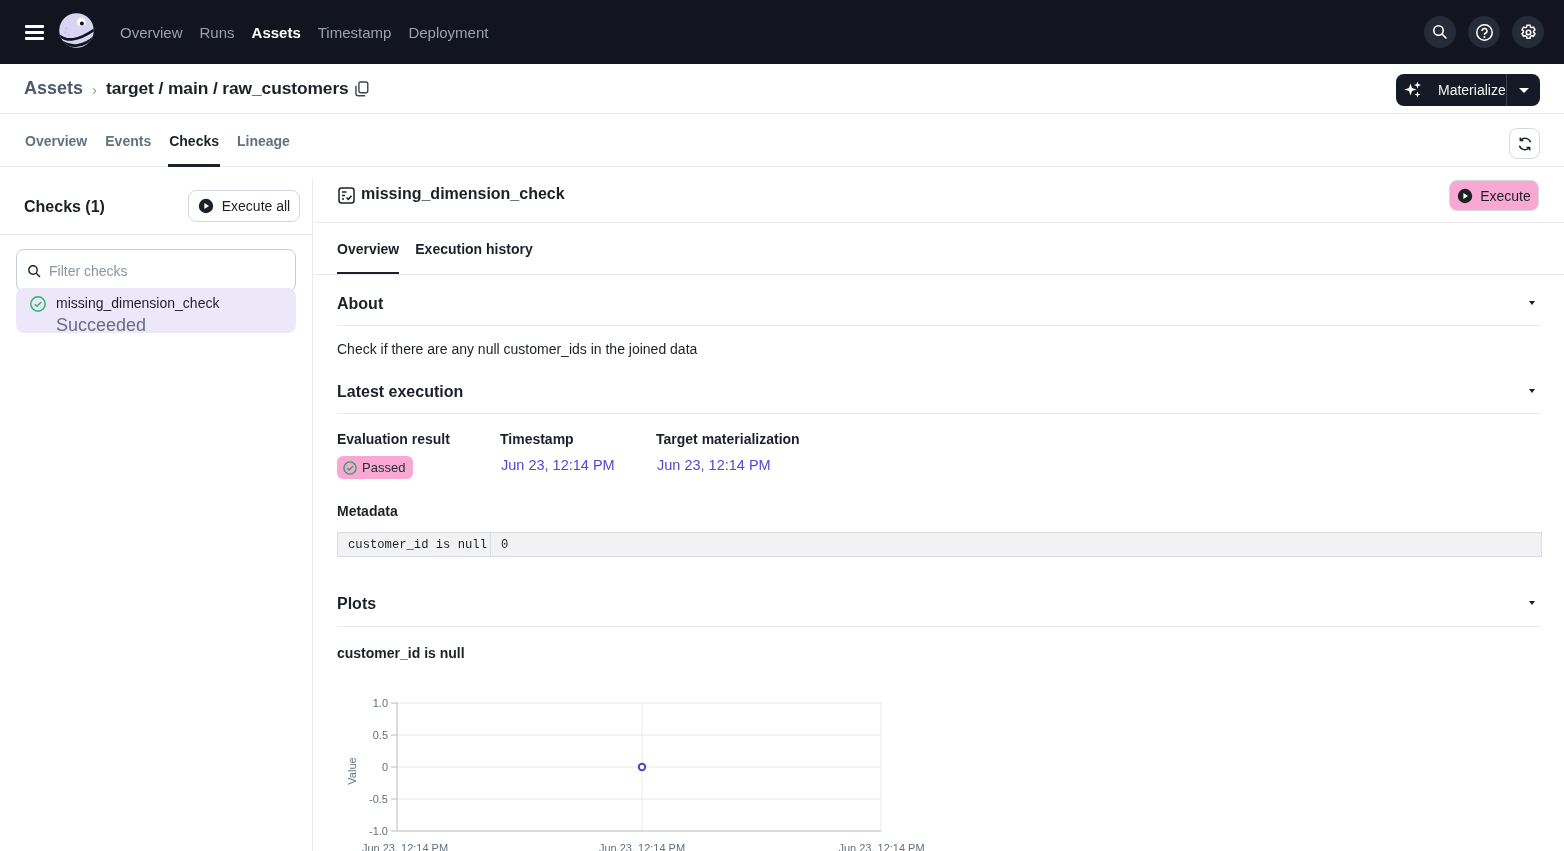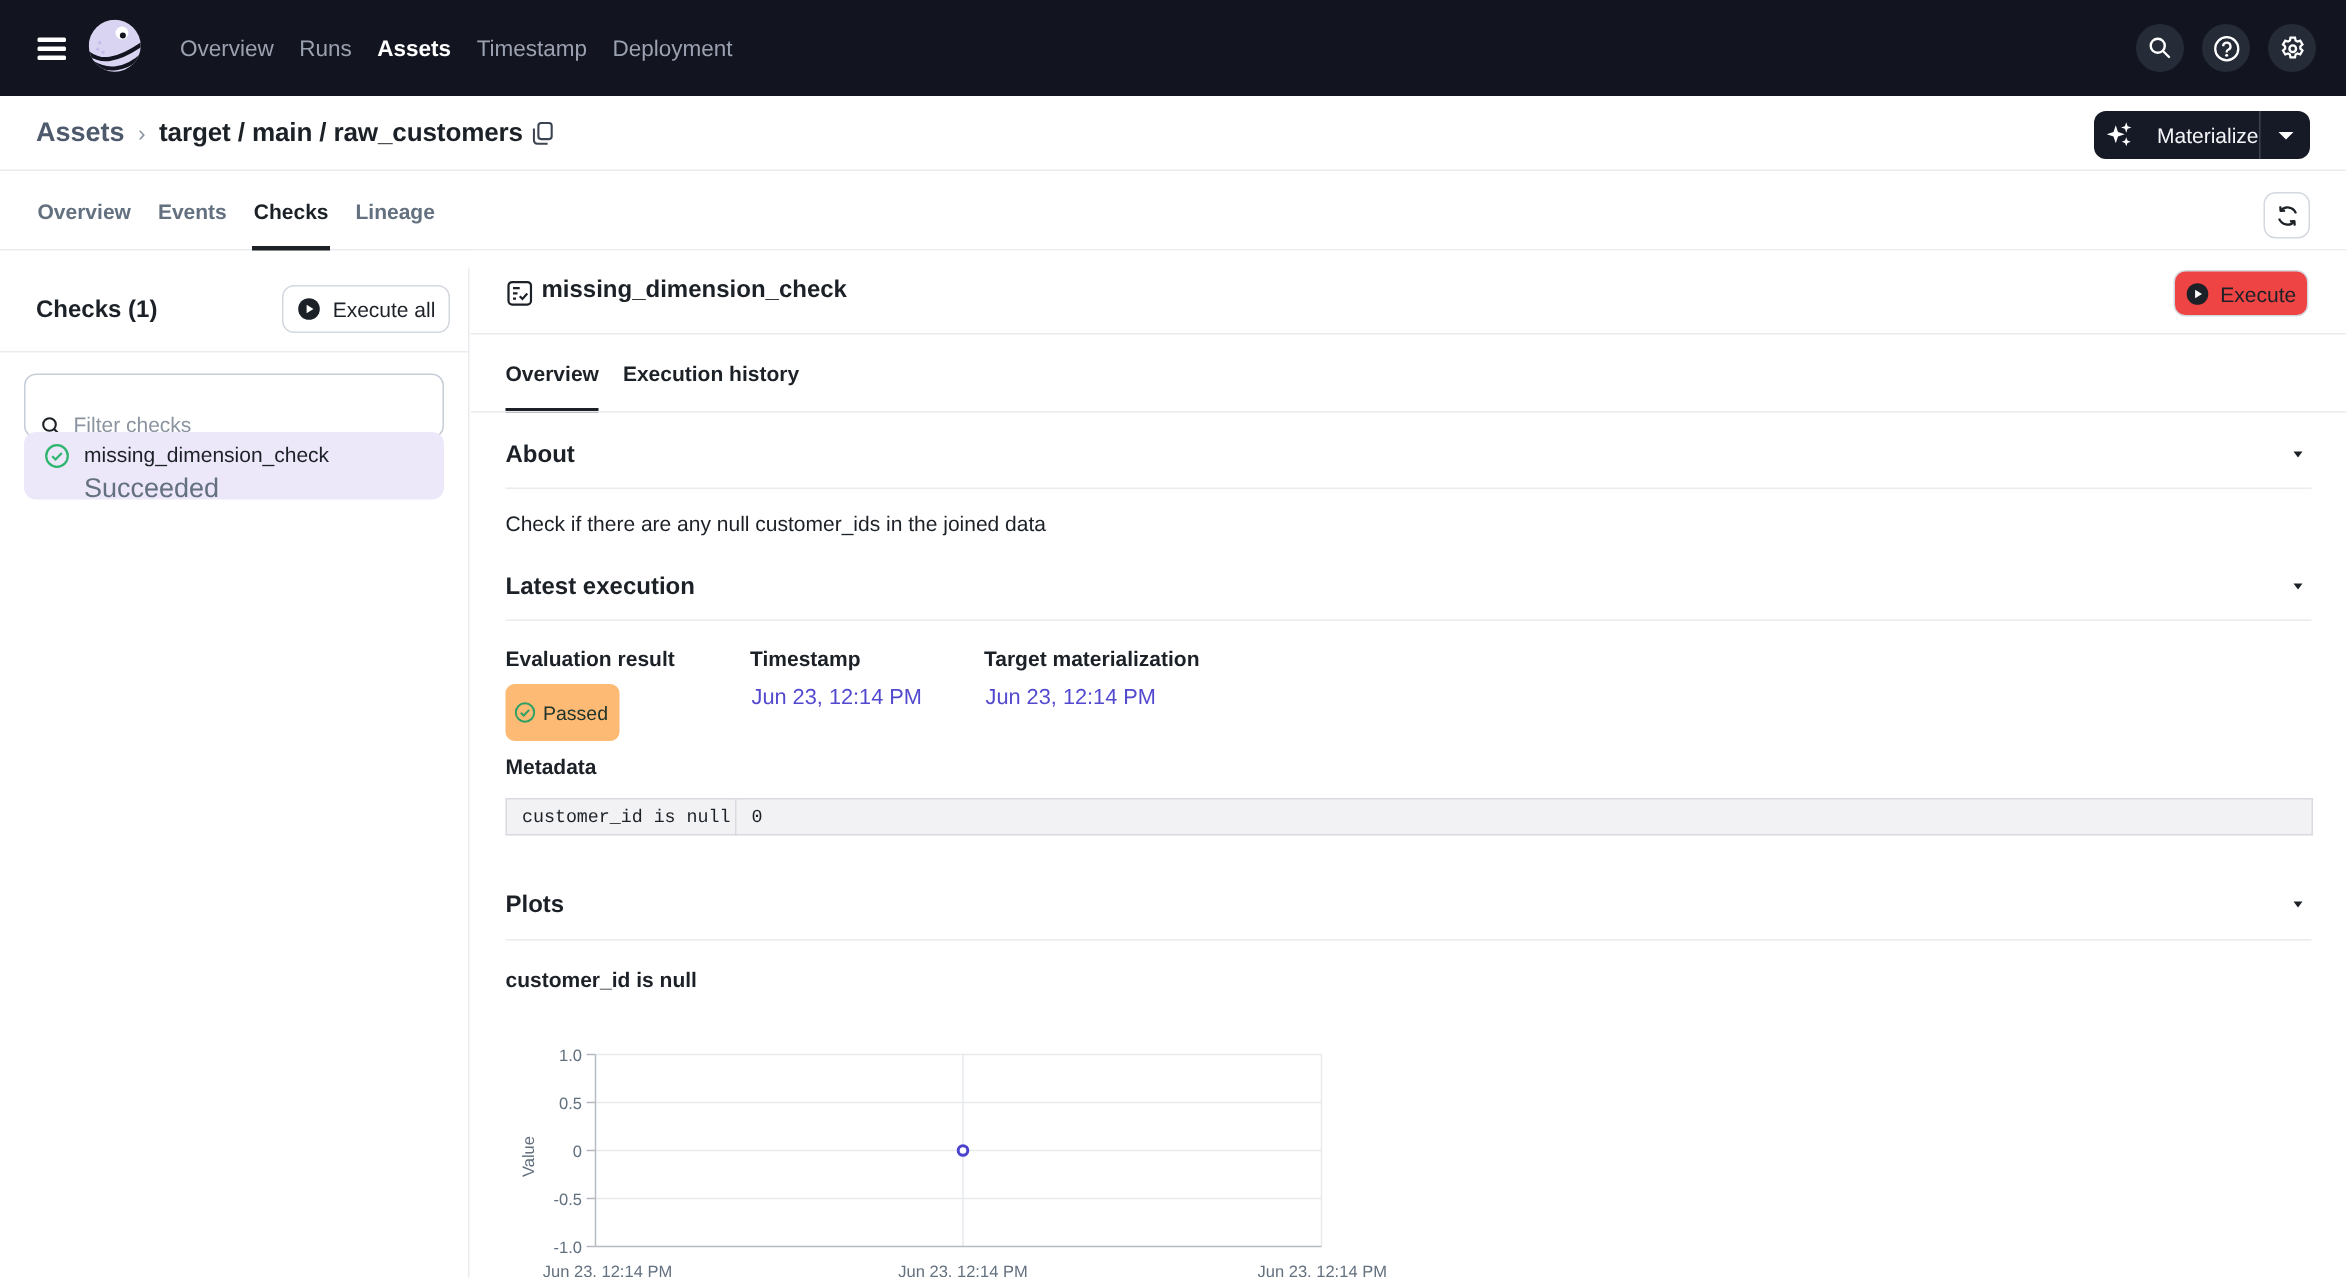--- a/index.html
+++ b/index.html
@@ -59,7 +59,7 @@
 .mp-head { position:absolute; left:0; top:0; width:1250px; height:56px; border-bottom:1px solid #E9EBEE; }
 .mp-title { position:absolute; left:47px; top:18px; font-size:16px; font-weight:700; }
 .execbtn { position:absolute; right:25px; top:13px; height:31px; width:90px; border:1px solid #D4D9E0; border-radius:8px;
-  background:#ef4444; display:flex; align-items:center; justify-content:center; gap:7px; font-size:14px; color:#1C2127; }
+  background:#f9a8d4; display:flex; align-items:center; justify-content:center; gap:7px; font-size:14px; color:#1C2127; }
 .mtabs { position:absolute; left:23px; top:56px; height:52px; display:flex; gap:16px; font-size:14px; font-weight:700; }
 .mtabs div { display:flex; align-items:center; height:52px; color:#1C2127; position:relative; }
 .mtabs div.grey { color:#8C94A1; }

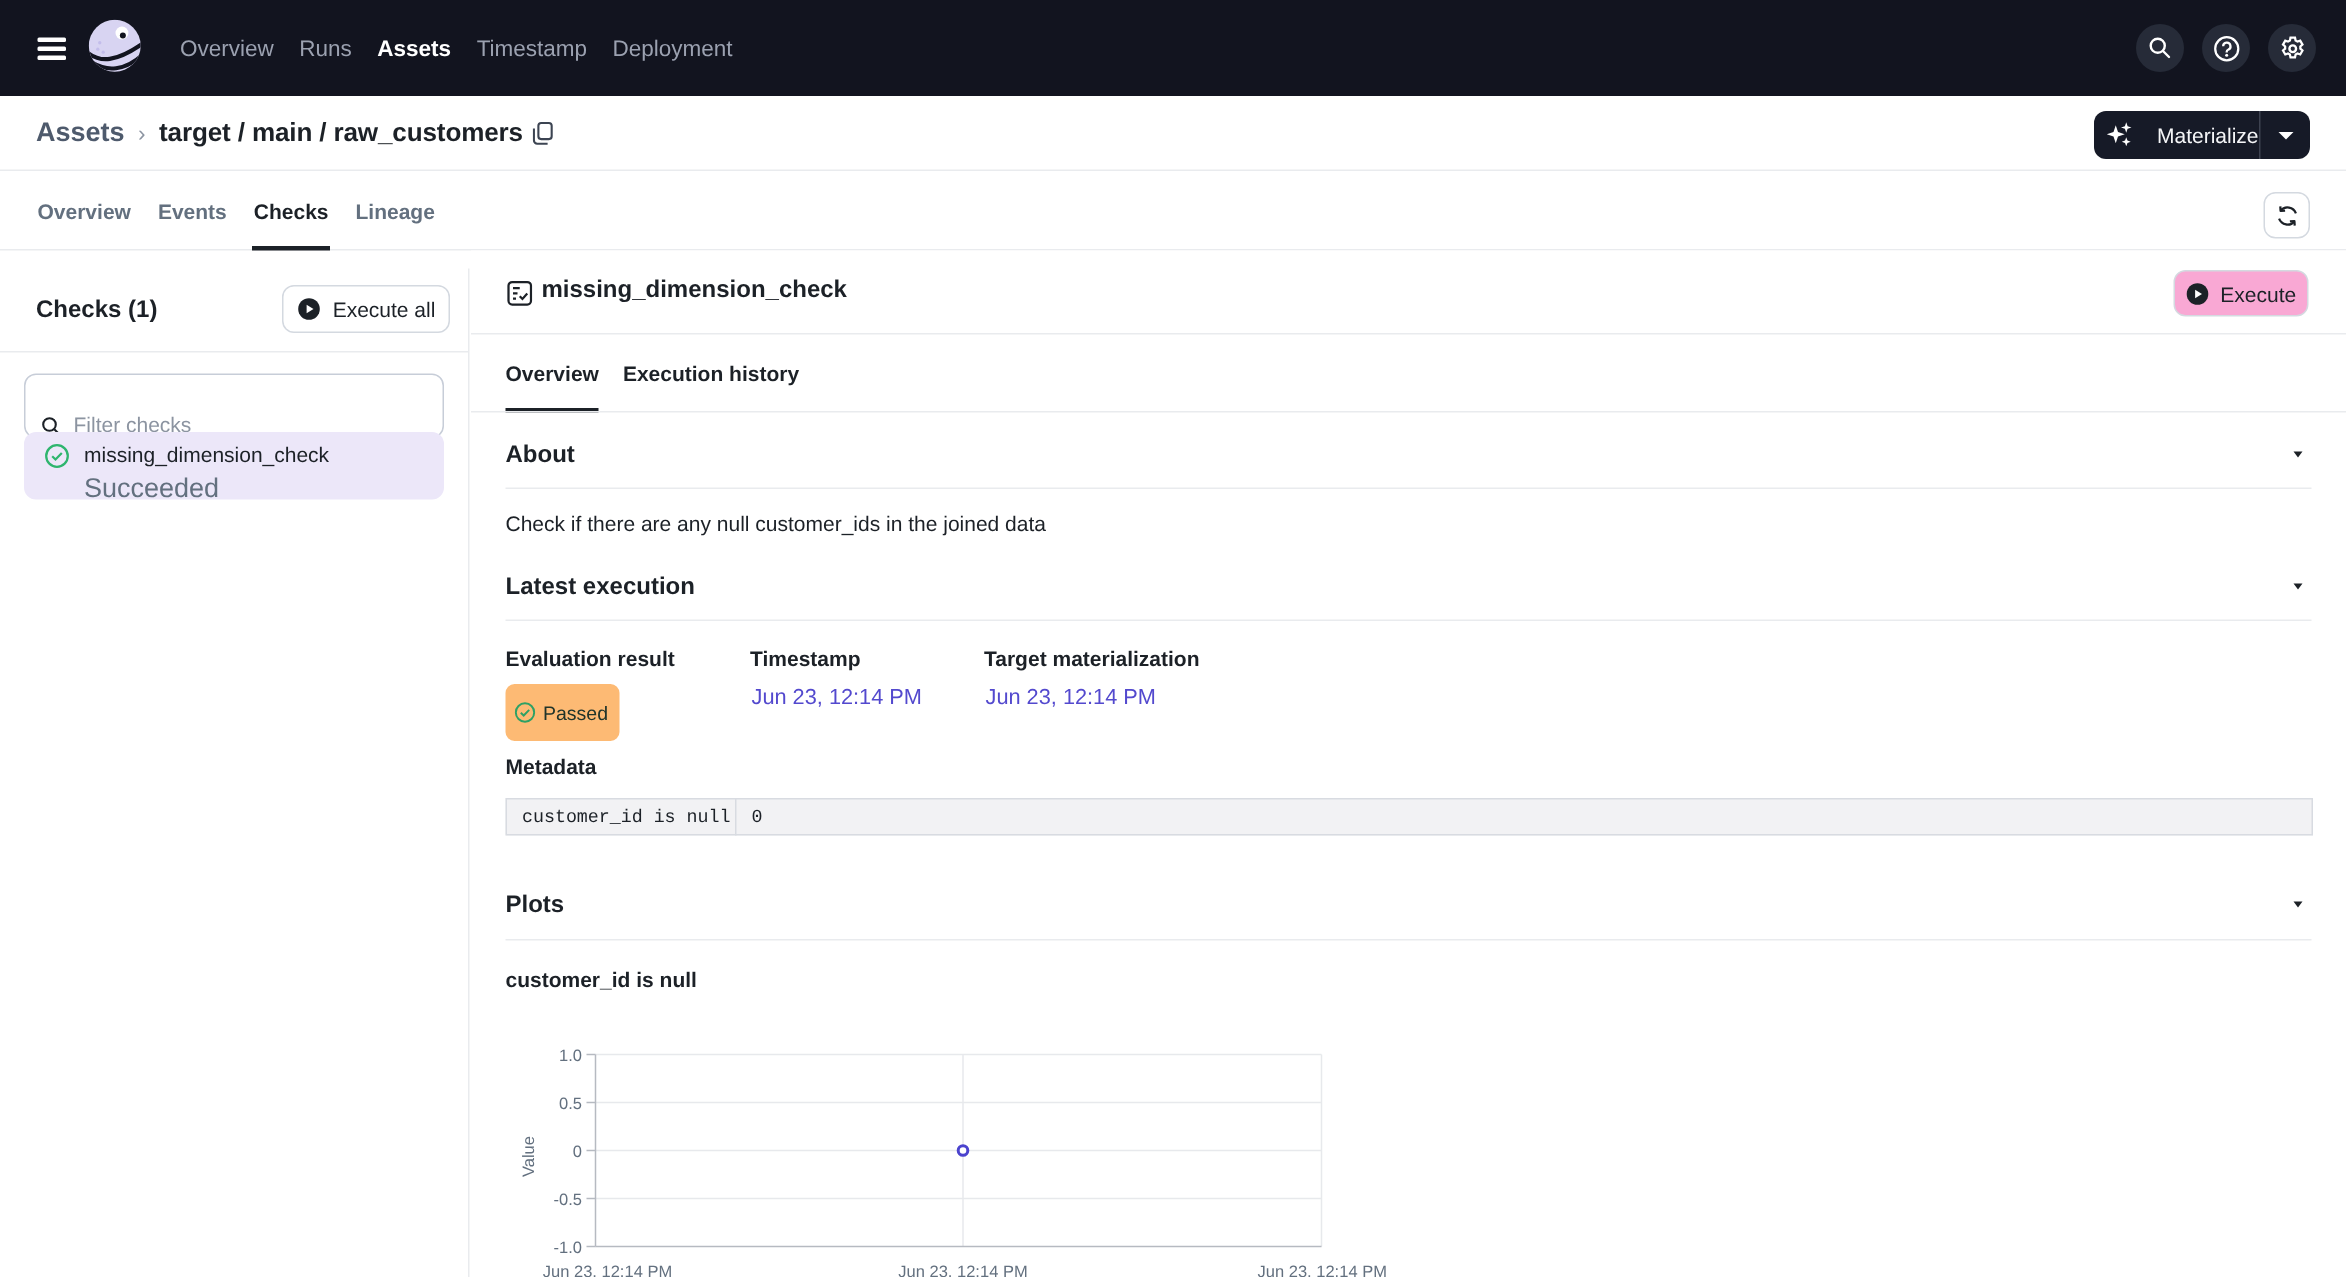--- a/index.html
+++ b/index.html
@@ -49,7 +49,7 @@
 .execall { position:absolute; right:12px; top:11px; height:32px; width:112px; border:1px solid #D4D9E0; border-radius:8px;
   background:#fff; display:flex; align-items:center; justify-content:center; gap:8px; font-size:14px; color:#1C2127; }
 .filterbox { position:absolute; left:16px; top:70px; width:280px; height:43px; border:1px solid #C7CDD8;
-  border-radius:8px; display:flex; align-items:flex-end; padding-left:10px; gap:8px; }
+  border-radius:8px; display:flex; align-items:center; padding-left:10px; gap:8px; }
 .filterbox span { color:#8C94A1; font-size:14px; }
 .checkitem { position:absolute; left:16px; top:109px; width:280px; height:45px; background:#ECE7F9; border-radius:8px; }
 .checkitem .name { position:absolute; left:40px; top:7px; font-size:14px; color:#1C2127; }

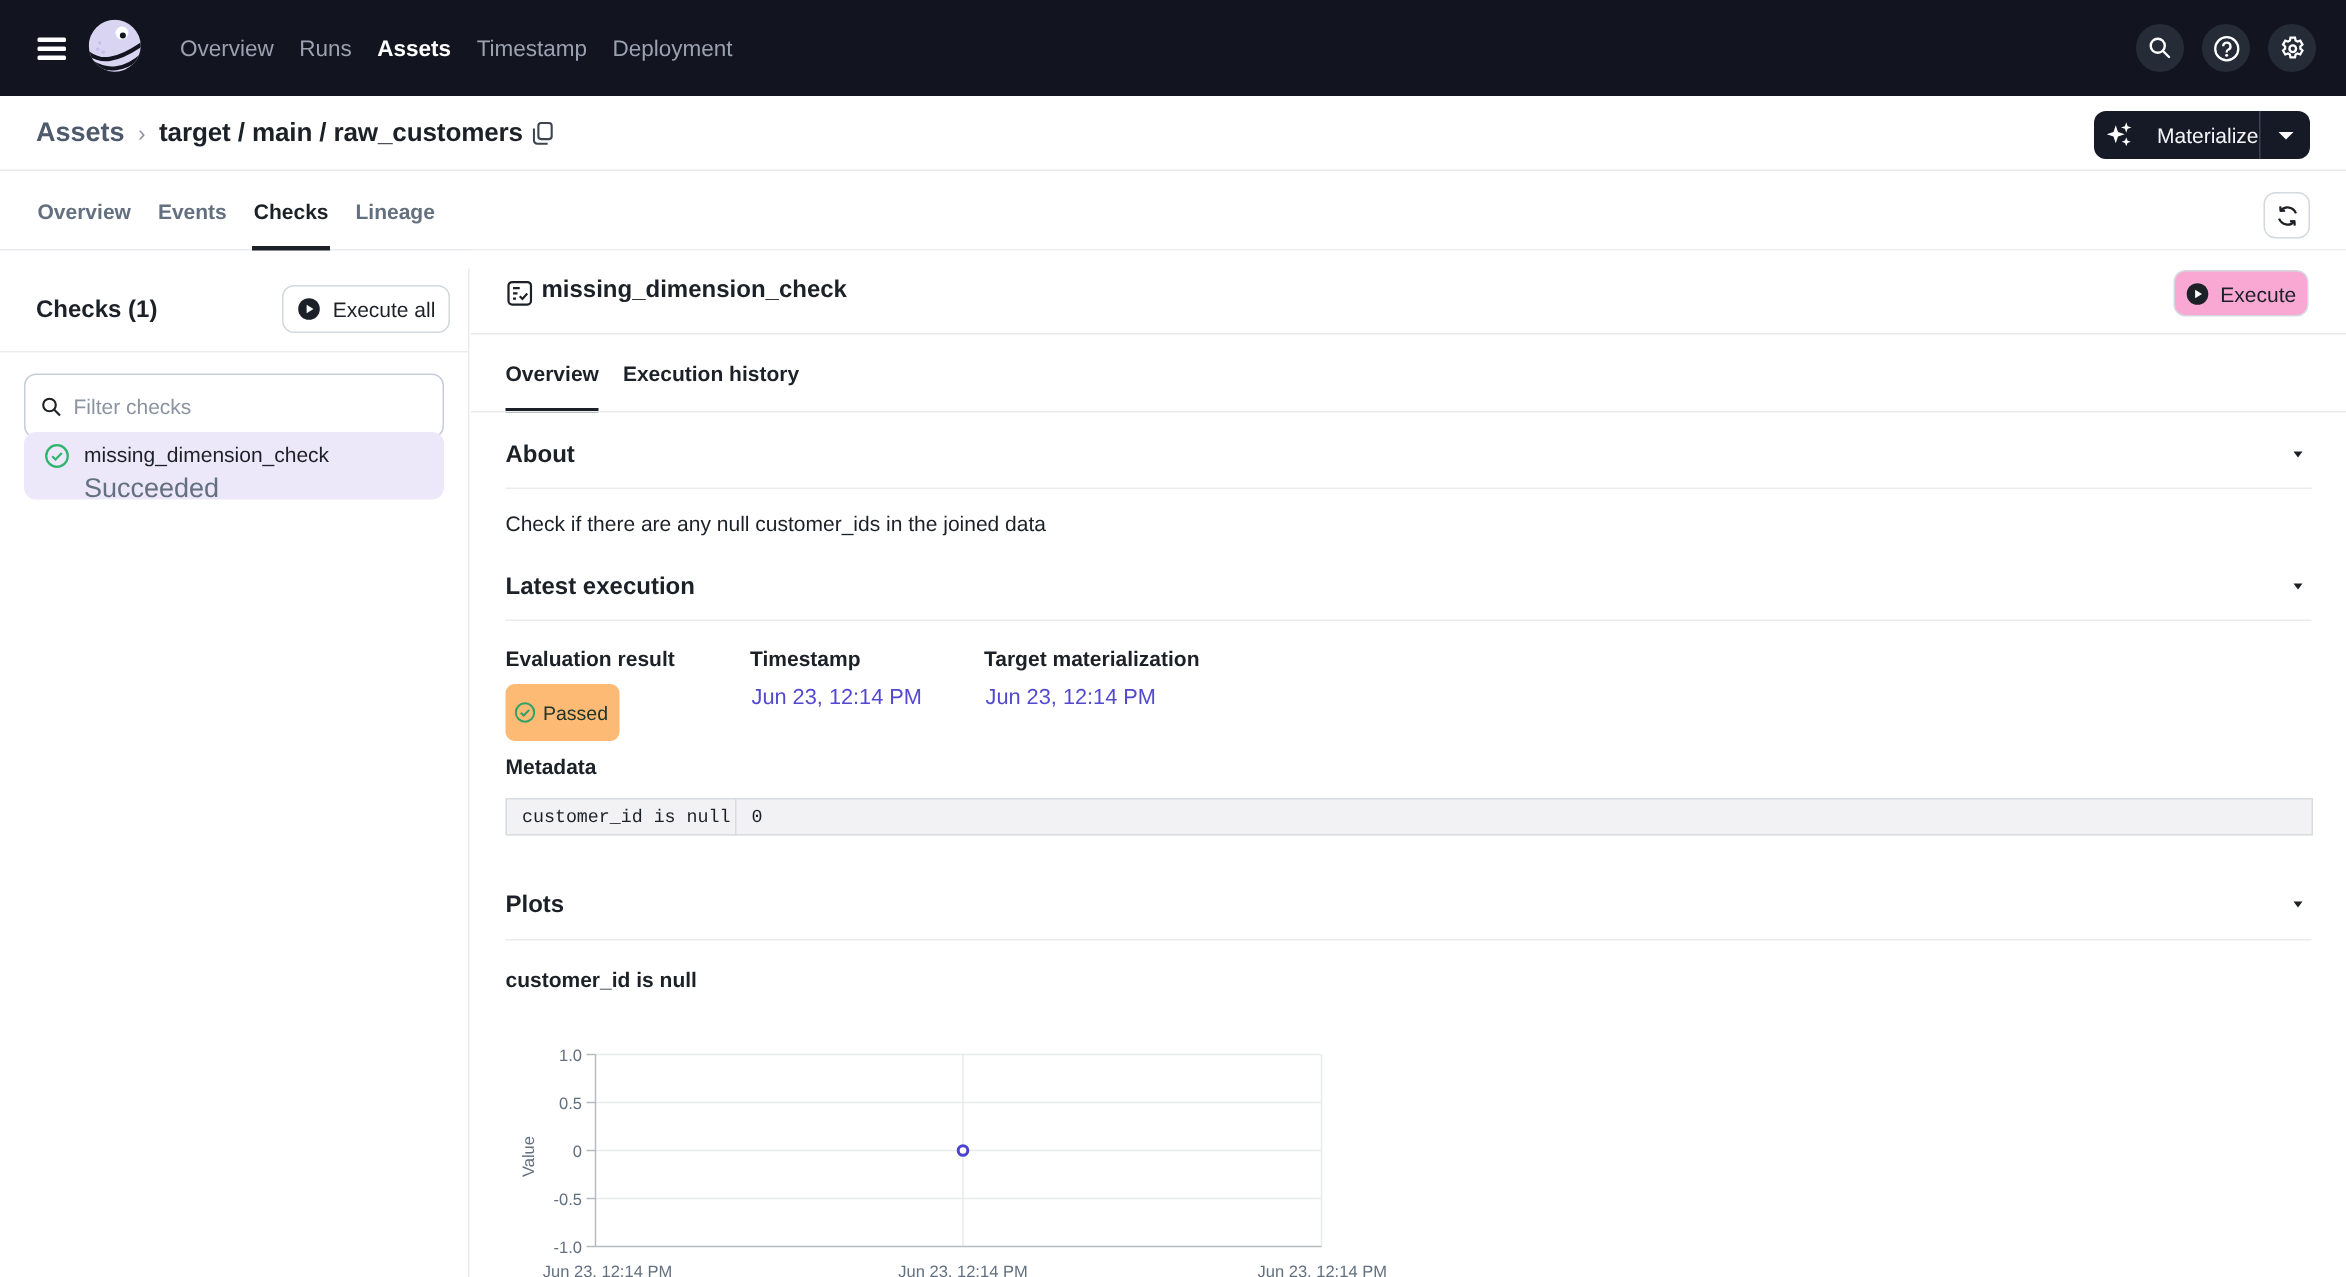--- a/index.html
+++ b/index.html
@@ -74,7 +74,7 @@
 .desc { position:absolute; left:23px; top:174px; font-size:14px; color:#1C2127; }
 
 .colhead { position:absolute; top:264px; font-size:14px; font-weight:700; }
-.badge { position:absolute; left:23px; top:289px; height:38px; background:#fdba74; border-radius:6px;
+.badge { position:absolute; left:23px; top:289px; height:23px; background:#f9a8d4; border-radius:6px;
   display:flex; align-items:center; padding:0 8px 0 6px; gap:5px; font-size:13px; color:#20342A; }
 .link { position:absolute; top:290px; font-size:14.5px; color:#5349CE; }
 

